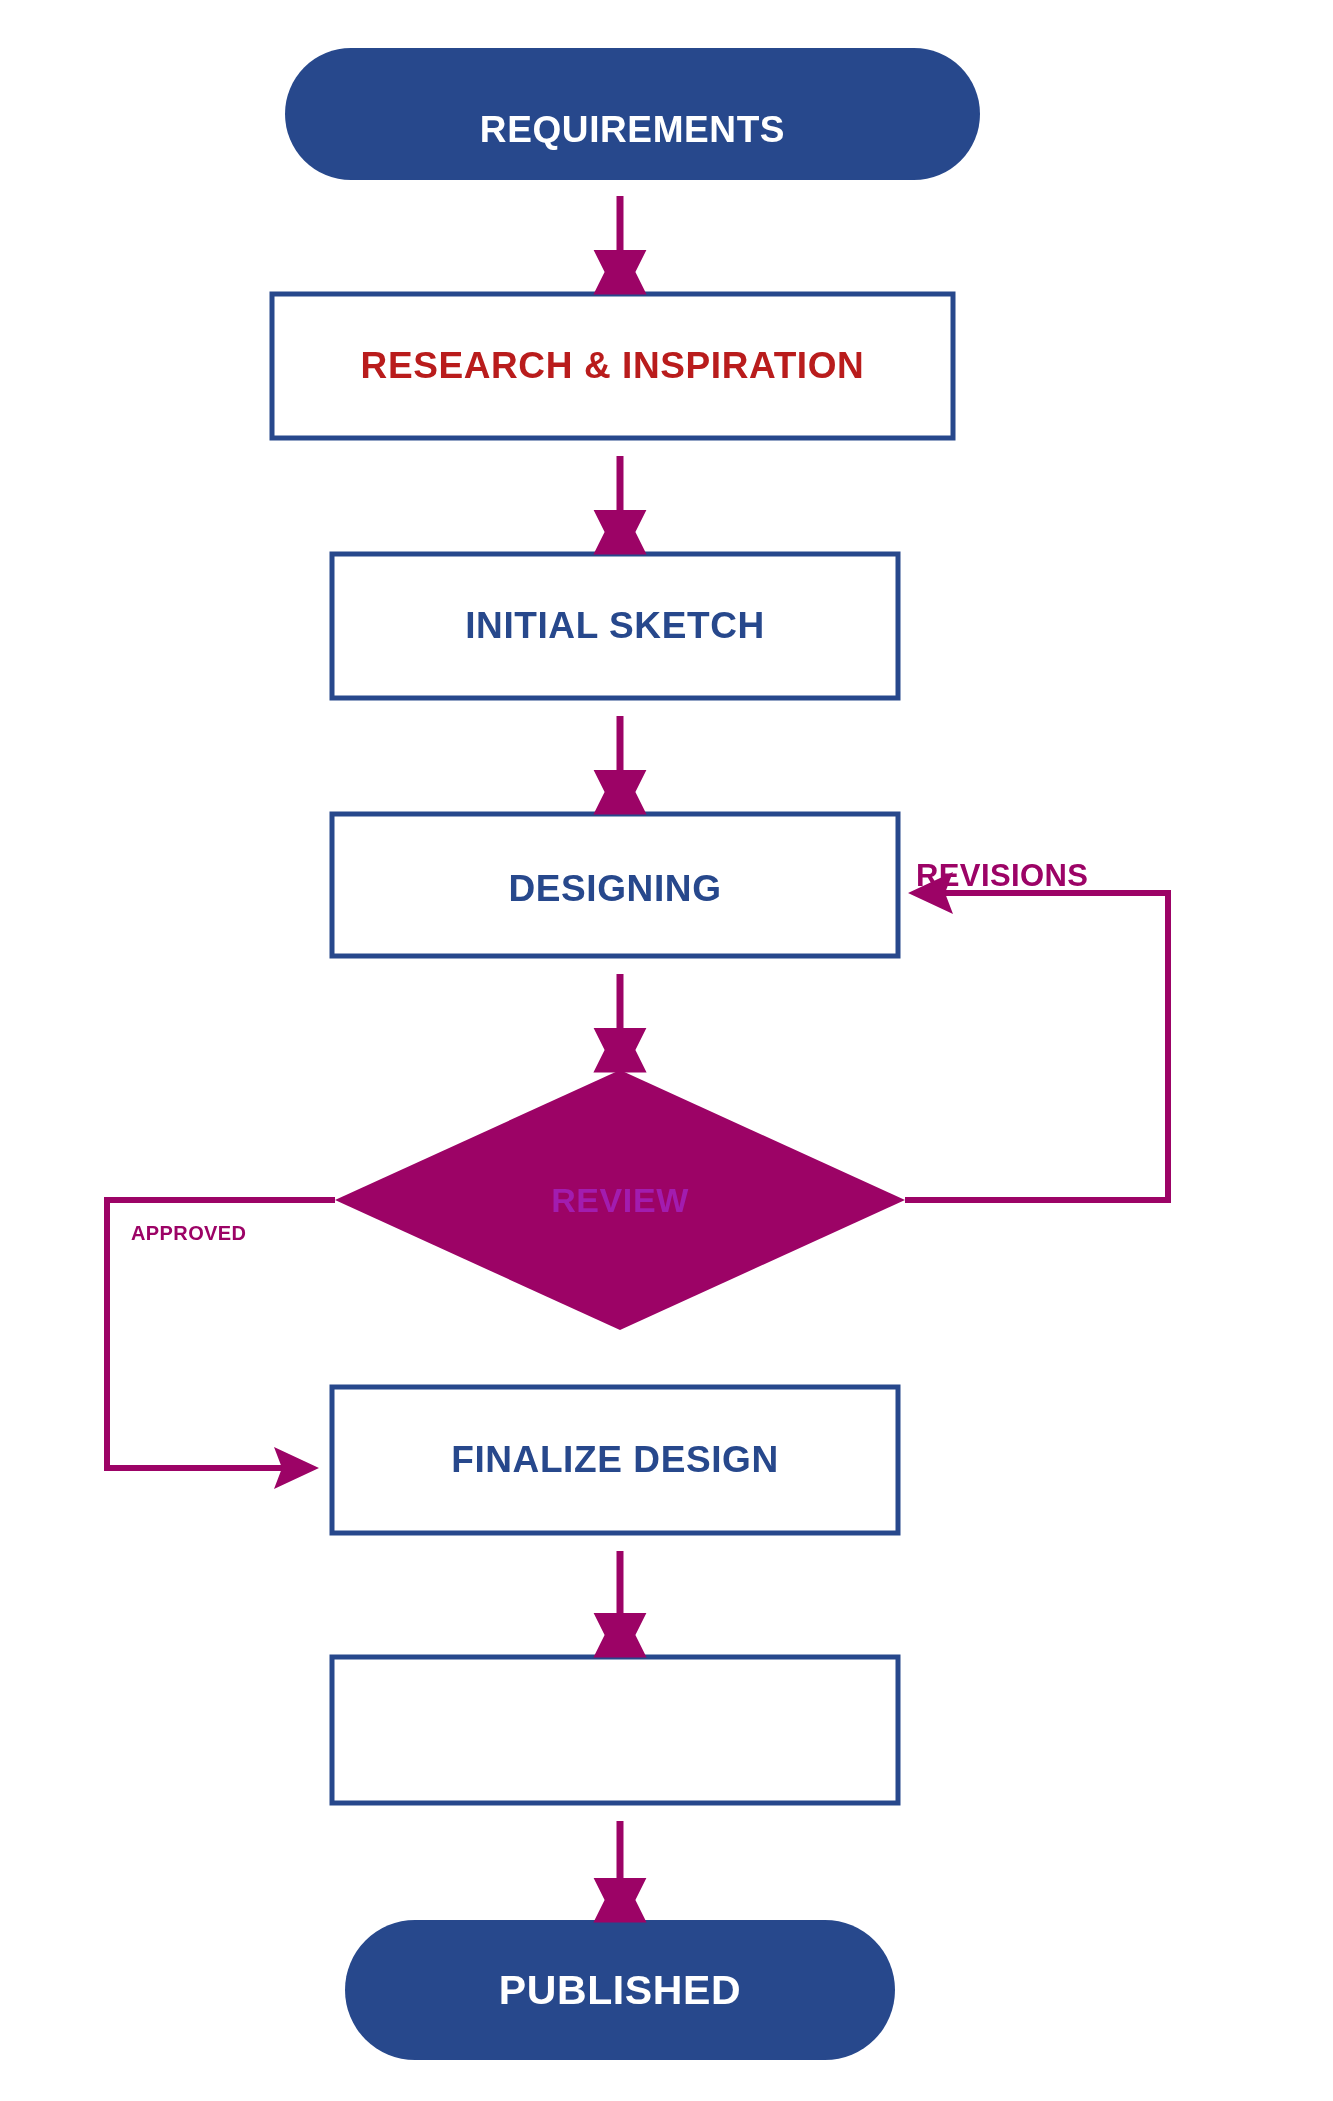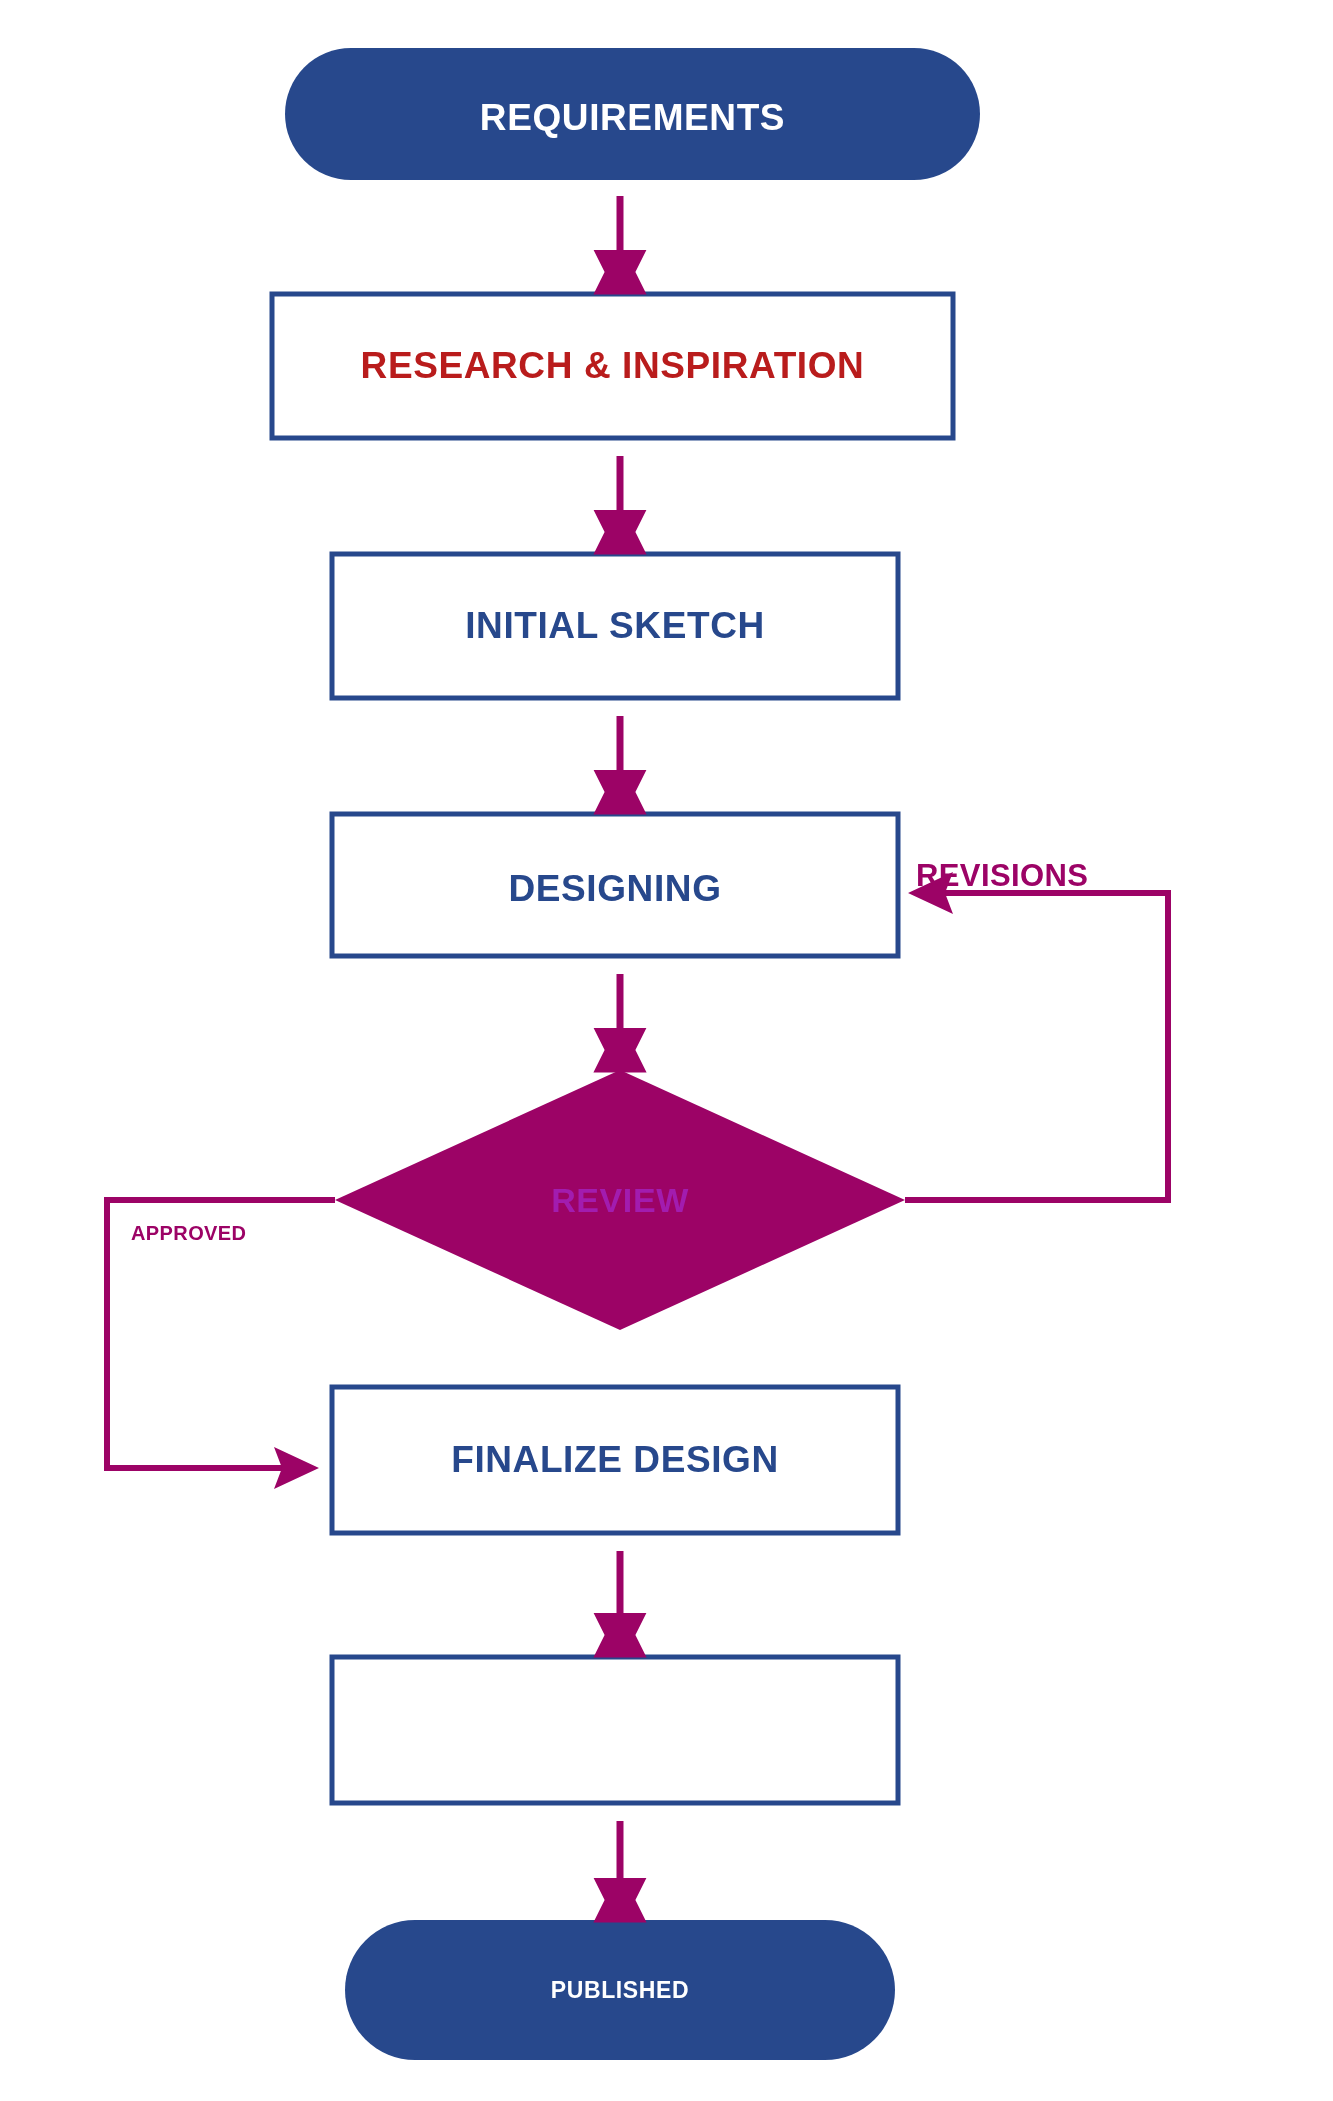--- a/index.html
+++ b/index.html
@@ -90,7 +90,7 @@
     <line x1="620" y1="1821" x2="620" y2="1900" stroke="#9c0366" stroke-width="7" marker-end="url(#arrow-down)"></line>
   </svg>
 
-  <div class="node-label" style="left:285px; top:52px; width:695px; height:132px; color:#ffffff; font-size:37px;">REQUIREMENTS</div>
+  <div class="node-label" style="left:285px; top:64px; width:695px; height:132px; color:#ffffff; font-size:37px;">REQUIREMENTS</div>
 
   <div class="node-label" style="left:270px; top:292px; width:685px; height:148px; color:#b91c1c; font-size:37px;">RESEARCH &amp; INSPIRATION</div>
 

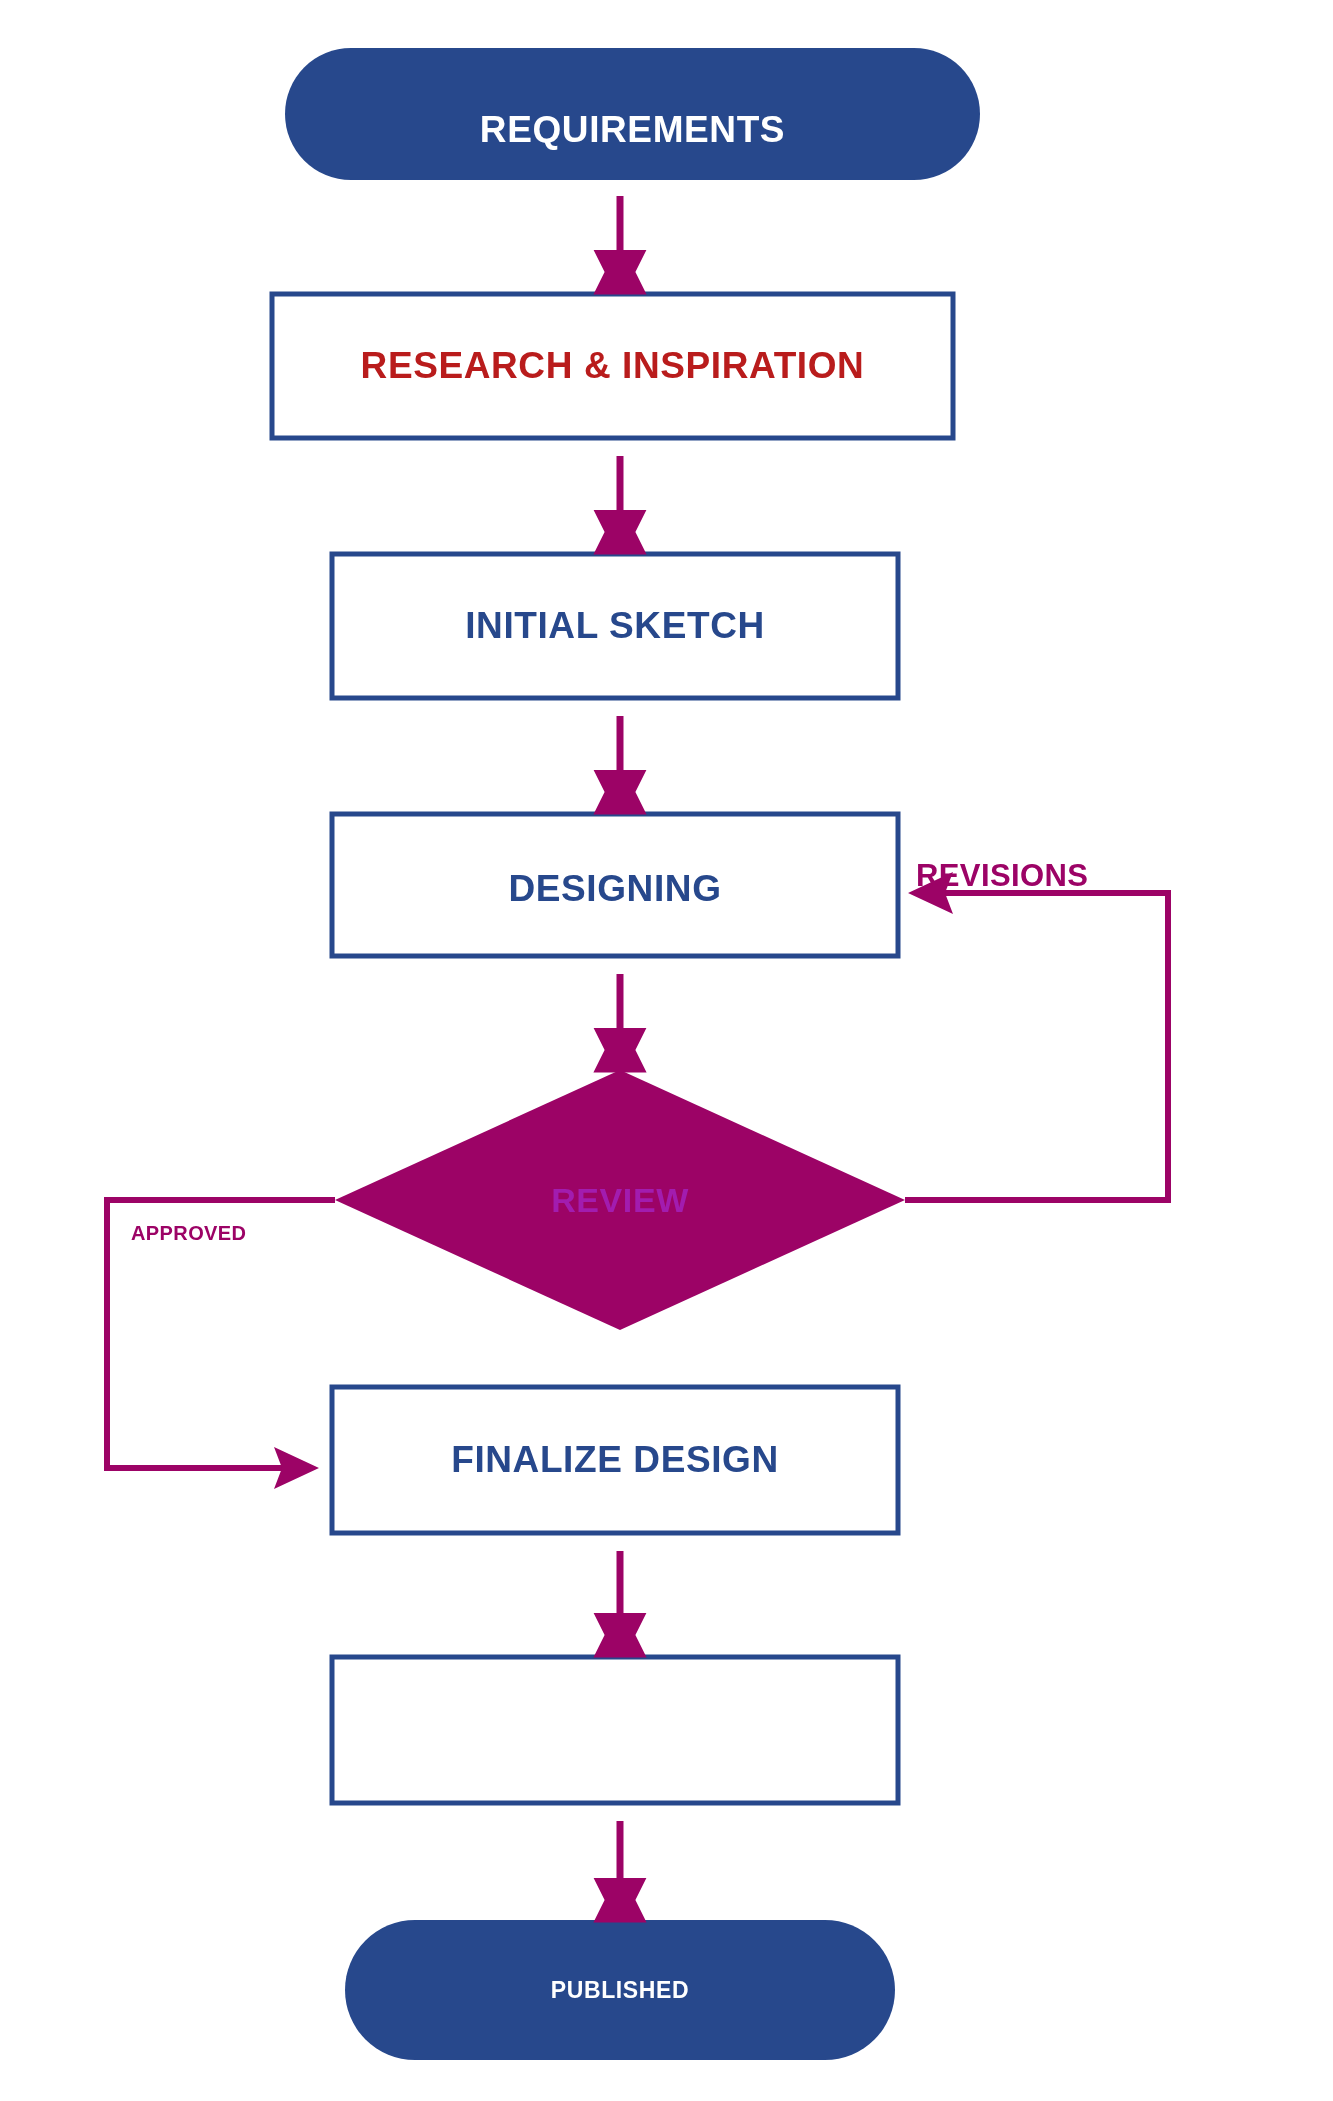--- a/index.html
+++ b/index.html
@@ -103,7 +103,7 @@
   <div class="node-label" style="left:330px; top:1385px; width:570px; height:150px; color:#27488c; font-size:37px;border-radius:21px;">FINALIZE DESIGN</div>
 
 
-  <div class="node-label" style="left:345px; top:1920px; width:550px; height:140px; color:#ffffff; font-size:23px;">PUBLISHED</div>
+  <div class="node-label" style="left:345px; top:1920px; width:550px; height:140px; color:#ffffff; font-size:41px;">PUBLISHED</div>
 
   <div class="edge-label" style="left:916px; top:858px; color:#9c0366; font-size:31px;">REVISIONS</div>
 

